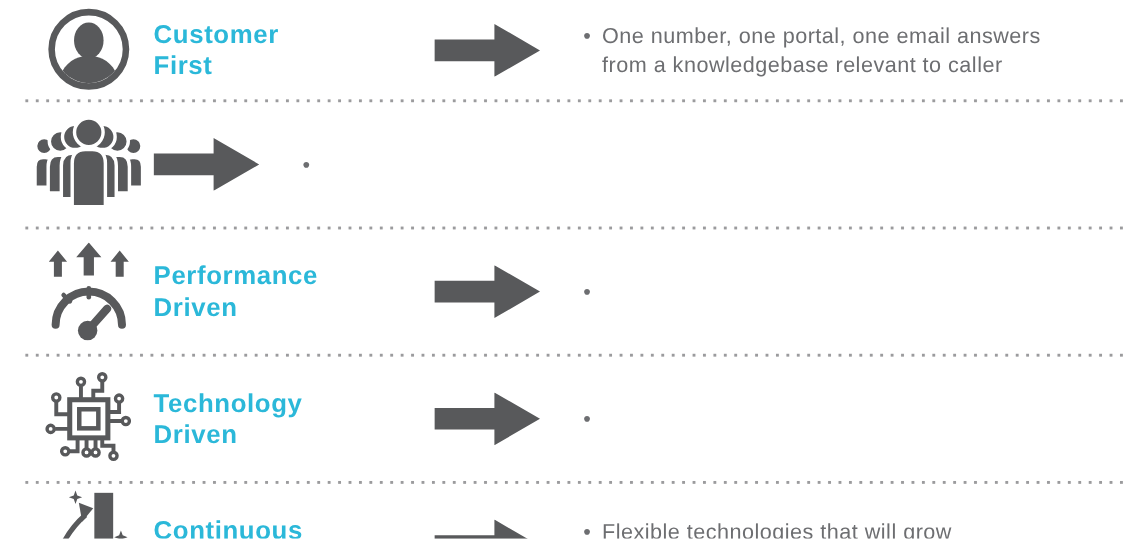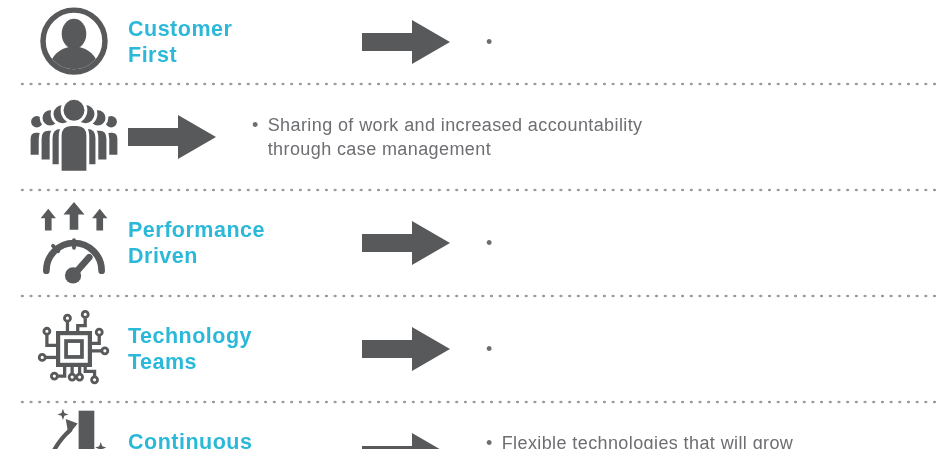--- a/index.html
+++ b/index.html
@@ -96,6 +96,8 @@
     </div>
     <div class="bullet-cell">
       <span class="bullet-marker">•</span>
+      <span class="bullet-text">One number, one portal, one email answers
+from a knowledgebase relevant to caller</span>
     </div>
     <div class="sep"></div>
   </div>

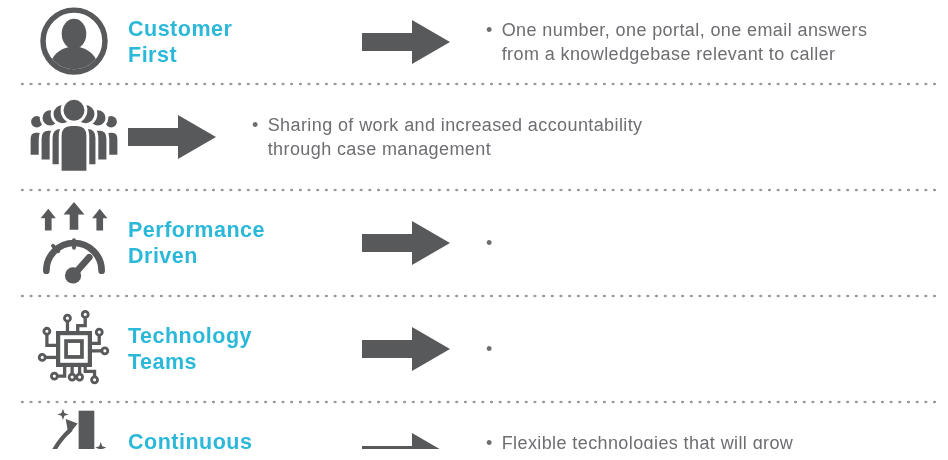--- a/index.html
+++ b/index.html
@@ -134,8 +134,6 @@
     </div>
     <div class="bullet-cell">
       <span class="bullet-marker">•</span>
-      <span class="bullet-text">Sharing of work and increased accountability
-through case management</span>
     </div>
     <div class="sep"></div>
   </div>

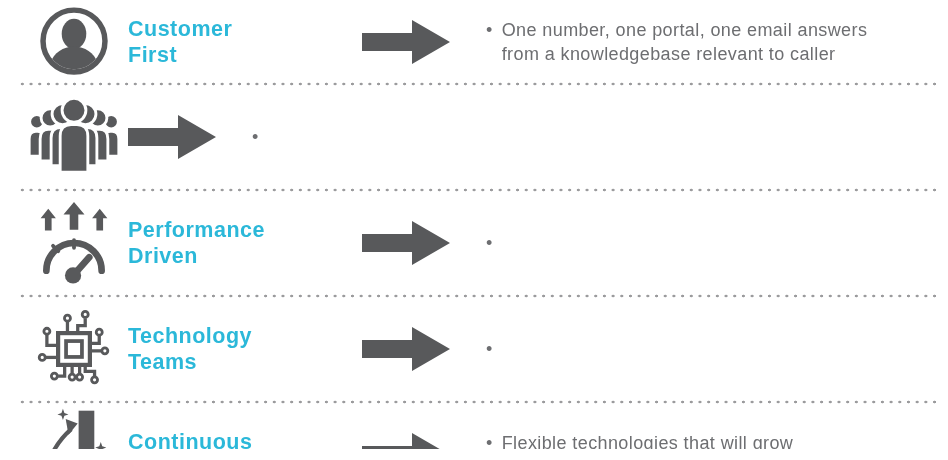--- a/index.html
+++ b/index.html
@@ -207,7 +207,7 @@
     </div>
     <div class="heading-cell">
       <div class="heading-text">Technology
-Teams</div>
+Driven</div>
     </div>
     <div class="arrow-cell">
       <span>

